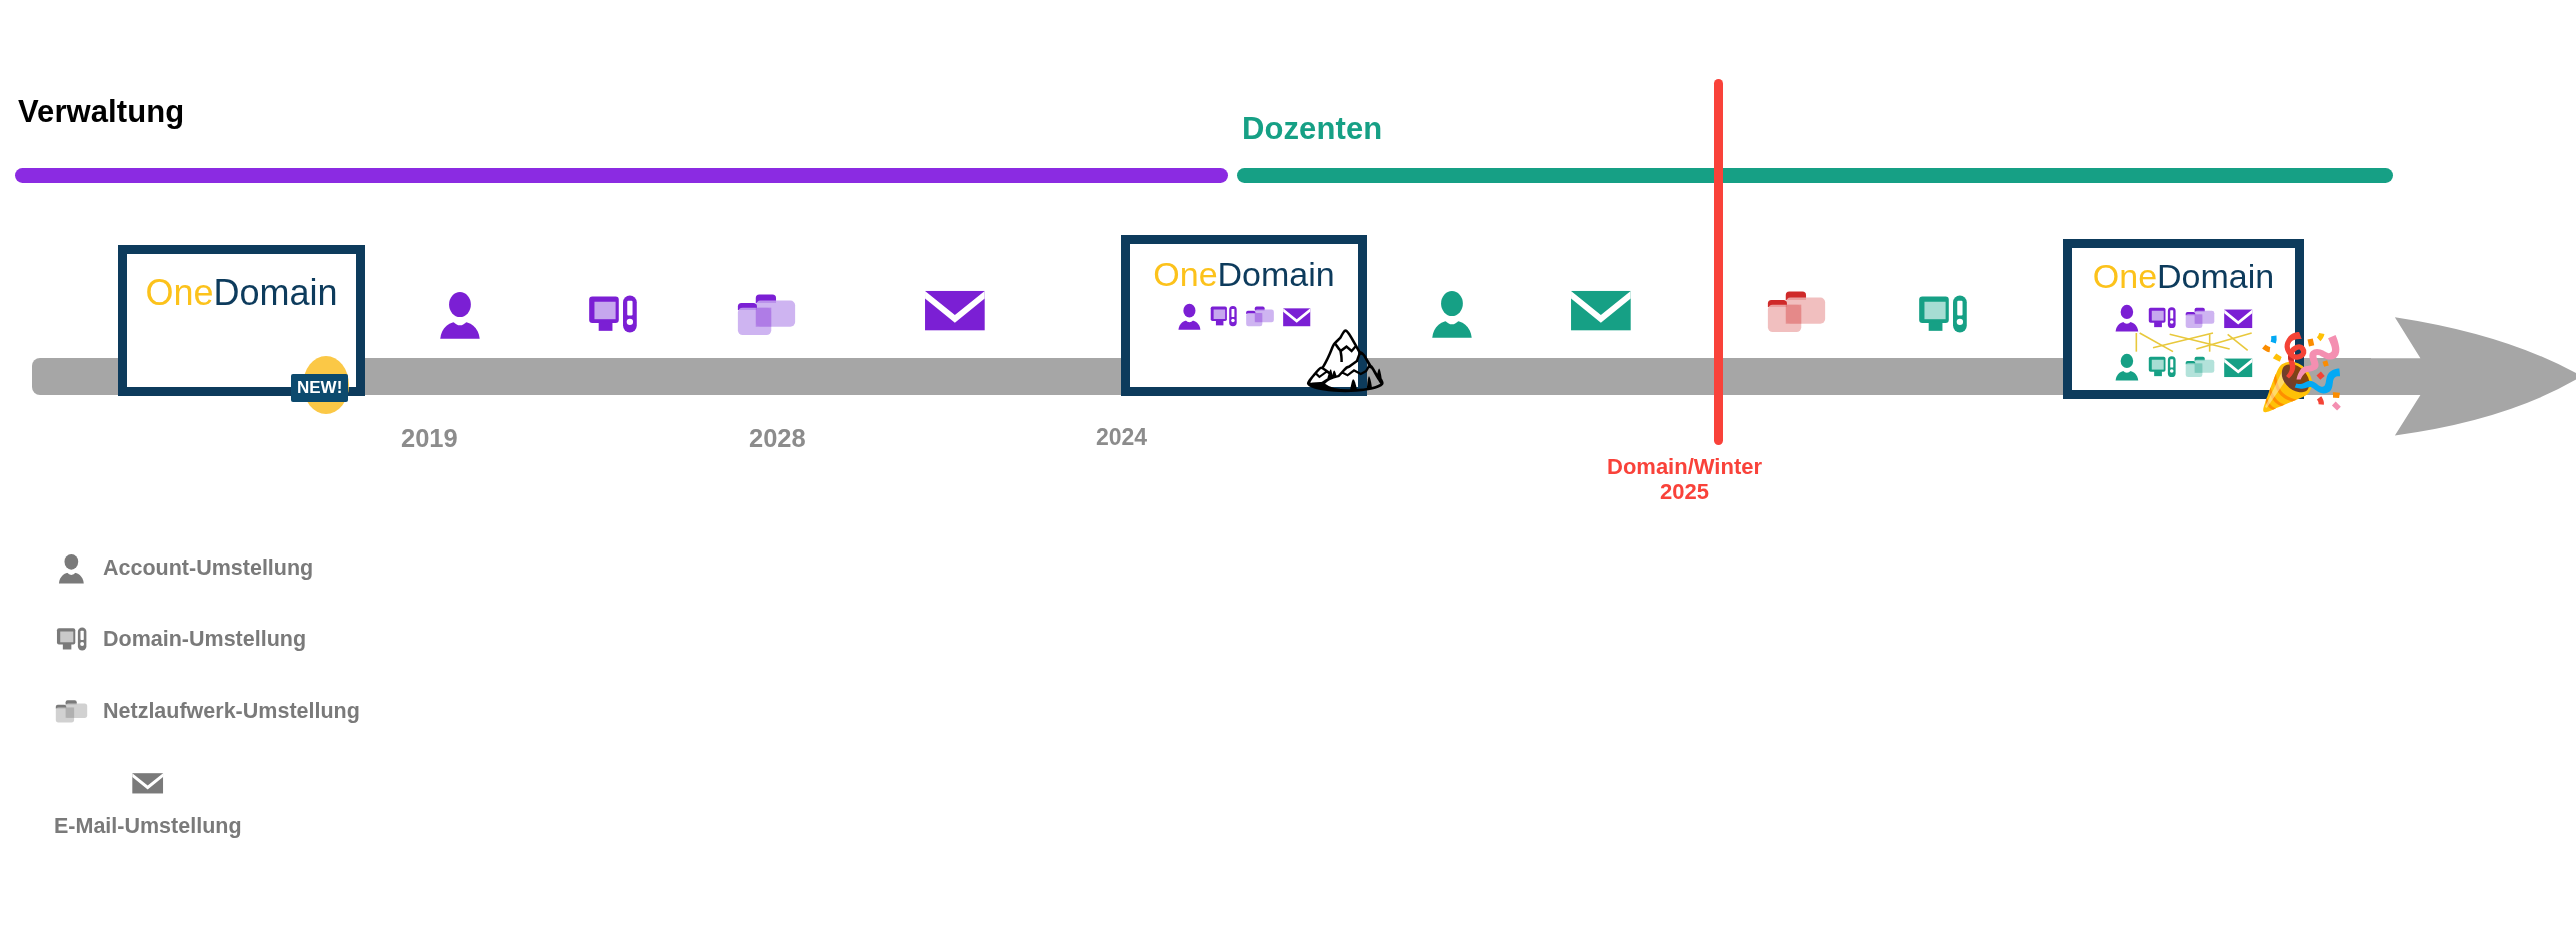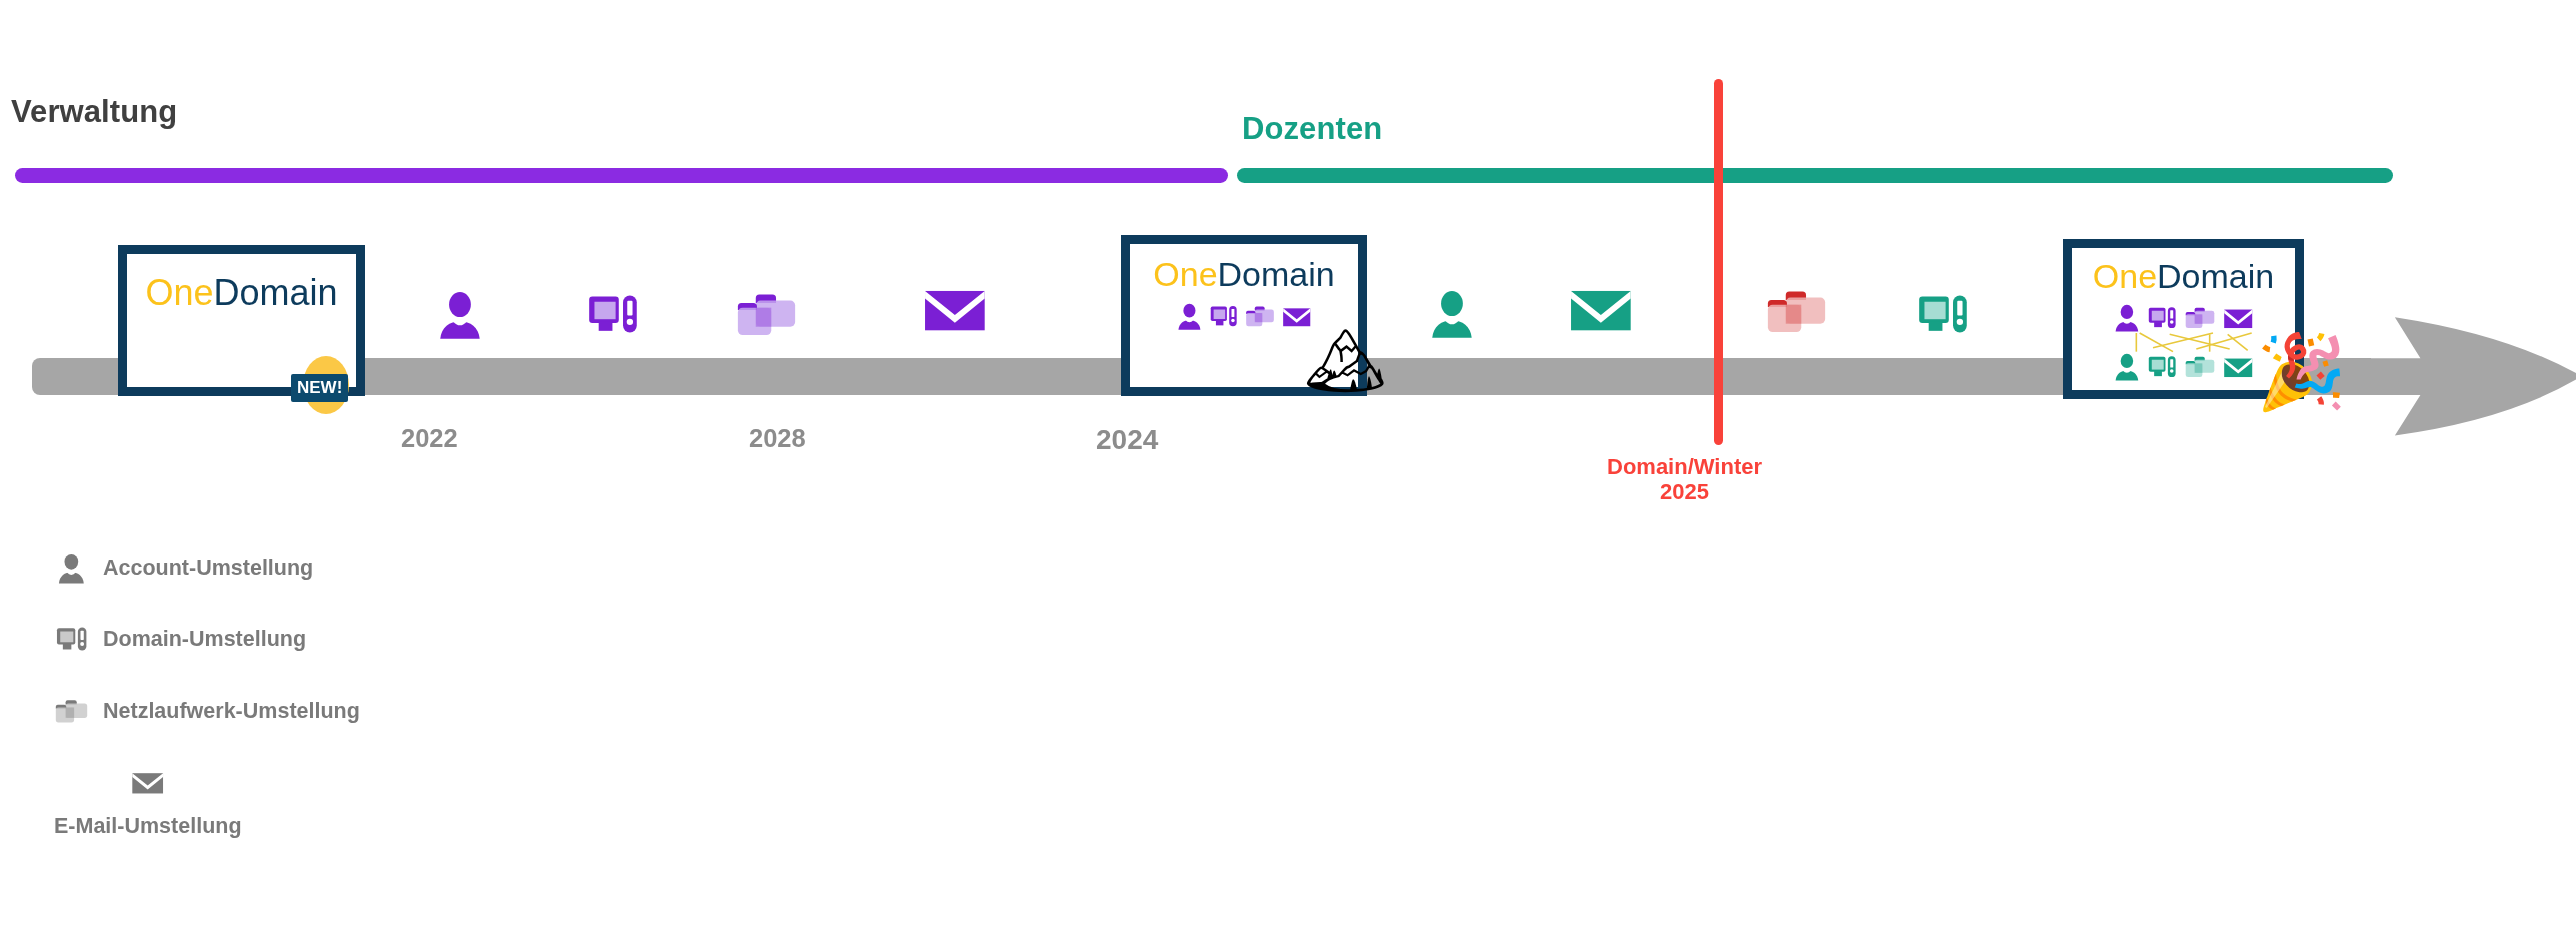--- a/index.html
+++ b/index.html
@@ -49,7 +49,7 @@
 
   <div id="tracks-layer">
       <div class="hdr-bar" style="left: 15px; width: 1213px; top: 168px; background: rgb(139, 43, 226);"></div>
-      <div class="hdr-label" style="left: 11px; top: 94px; color: #404040;">Verwaltung</div>
+      <div class="hdr-label" style="left: 18px; top: 94px; color: #000000;">Verwaltung</div>
       <div class="hdr-bar" style="left: 1237px; width: 1156px; top: 168px; background: rgb(22, 160, 133);"></div>
       <div class="hdr-label" style="left: 1242px; top: 111px; color: rgb(22, 160, 133);">Dozenten</div>
     </div>

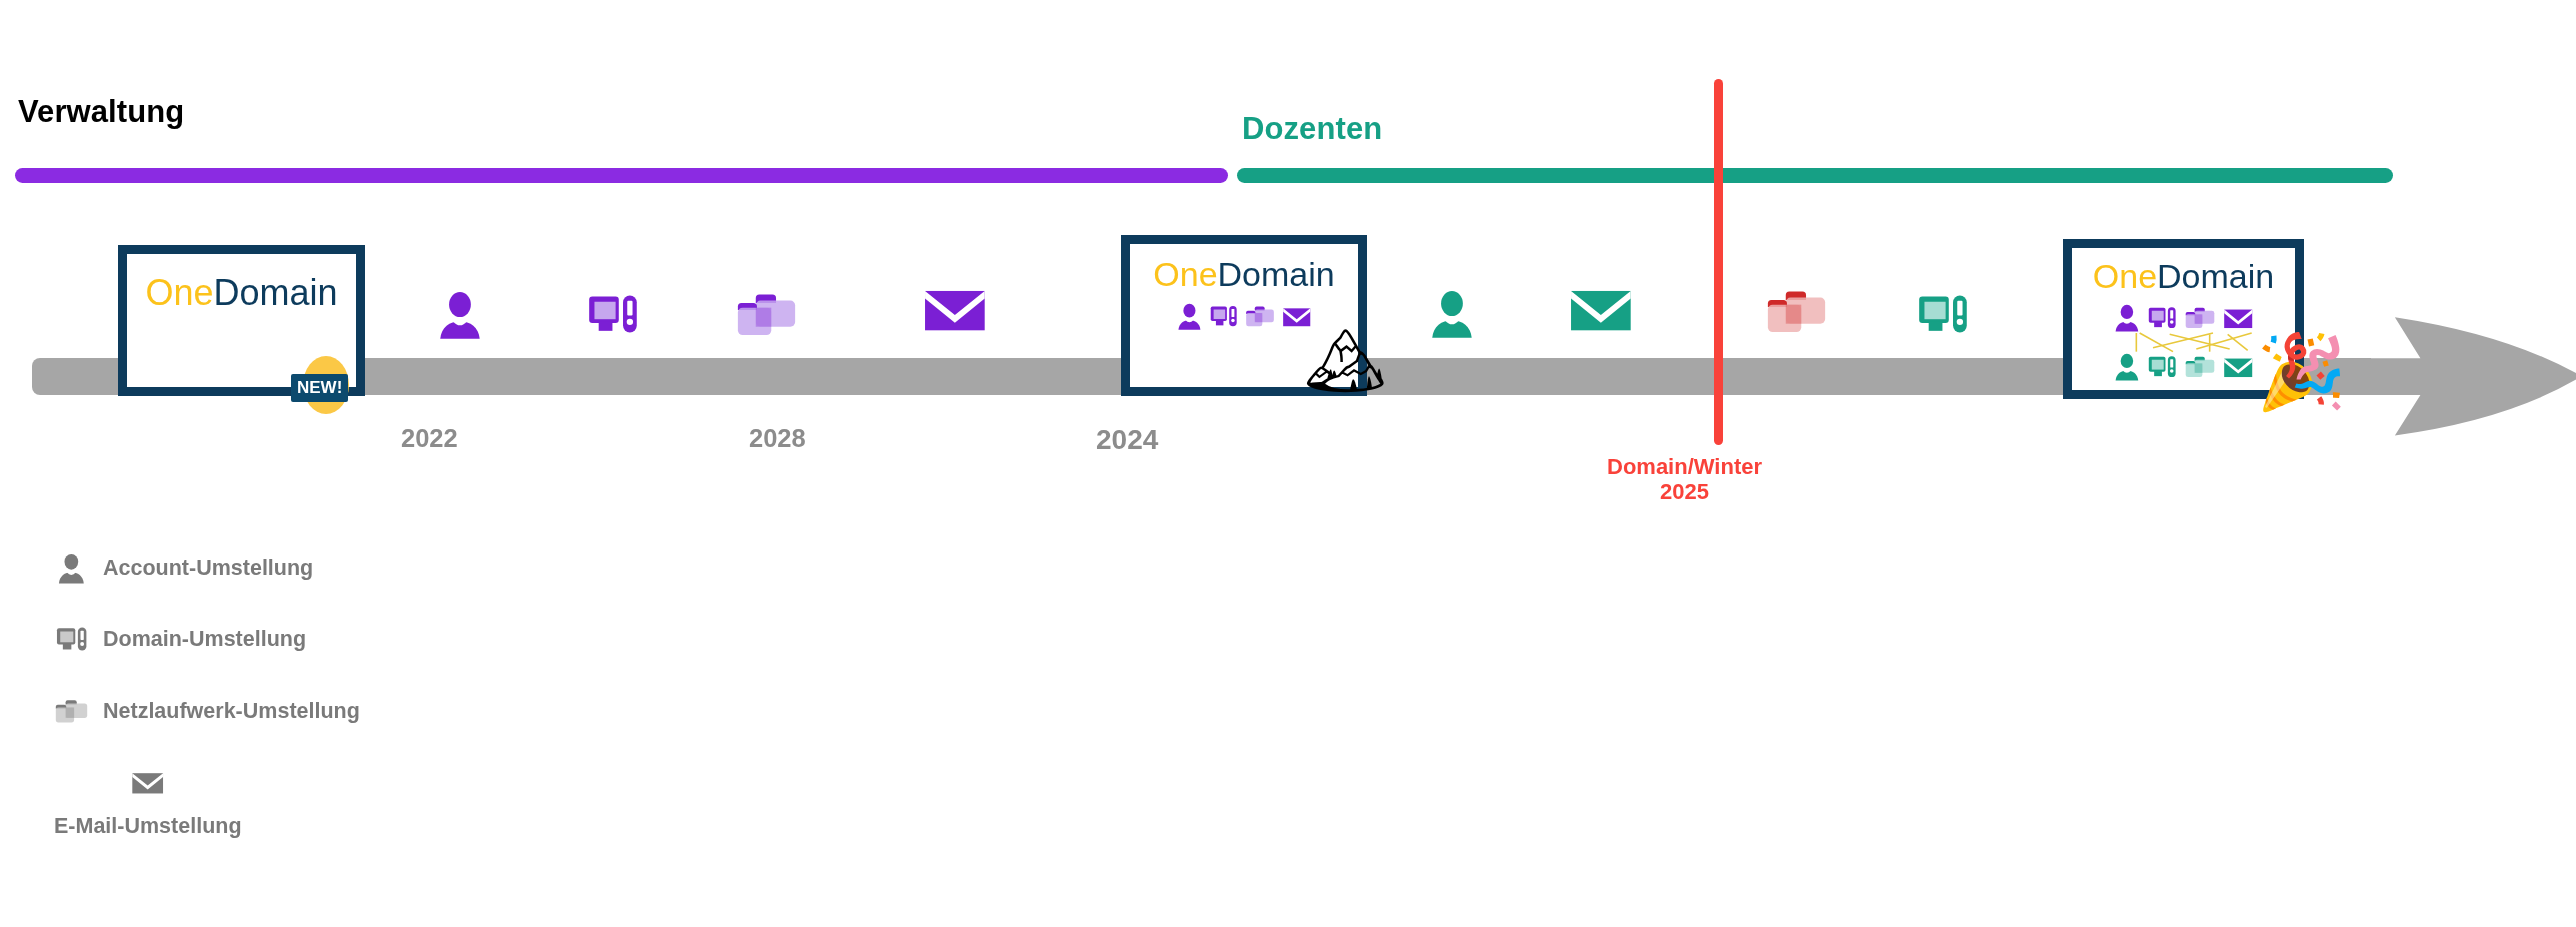--- a/index.html
+++ b/index.html
@@ -268,7 +268,7 @@
     </div>
 
   <div id="years-layer">
-      <div style="position: absolute; left: 401px; top: 424px; font-size: 25.5px; font-weight: bold; color: rgb(140, 140, 140);">2022</div>
+      <div style="position: absolute; left: 401px; top: 424px; font-size: 25.5px; font-weight: bold; color: rgb(140, 140, 140);">2019</div>
       <div style="position: absolute; left: 749px; top: 424px; font-size: 25.5px; font-weight: bold; color: rgb(140, 140, 140);">2028</div>
       <div style="position: absolute; left: 1096px; top: 424px; font-size: 28px; font-weight: bold; color: rgb(140, 140, 140);">2024</div>
     </div>

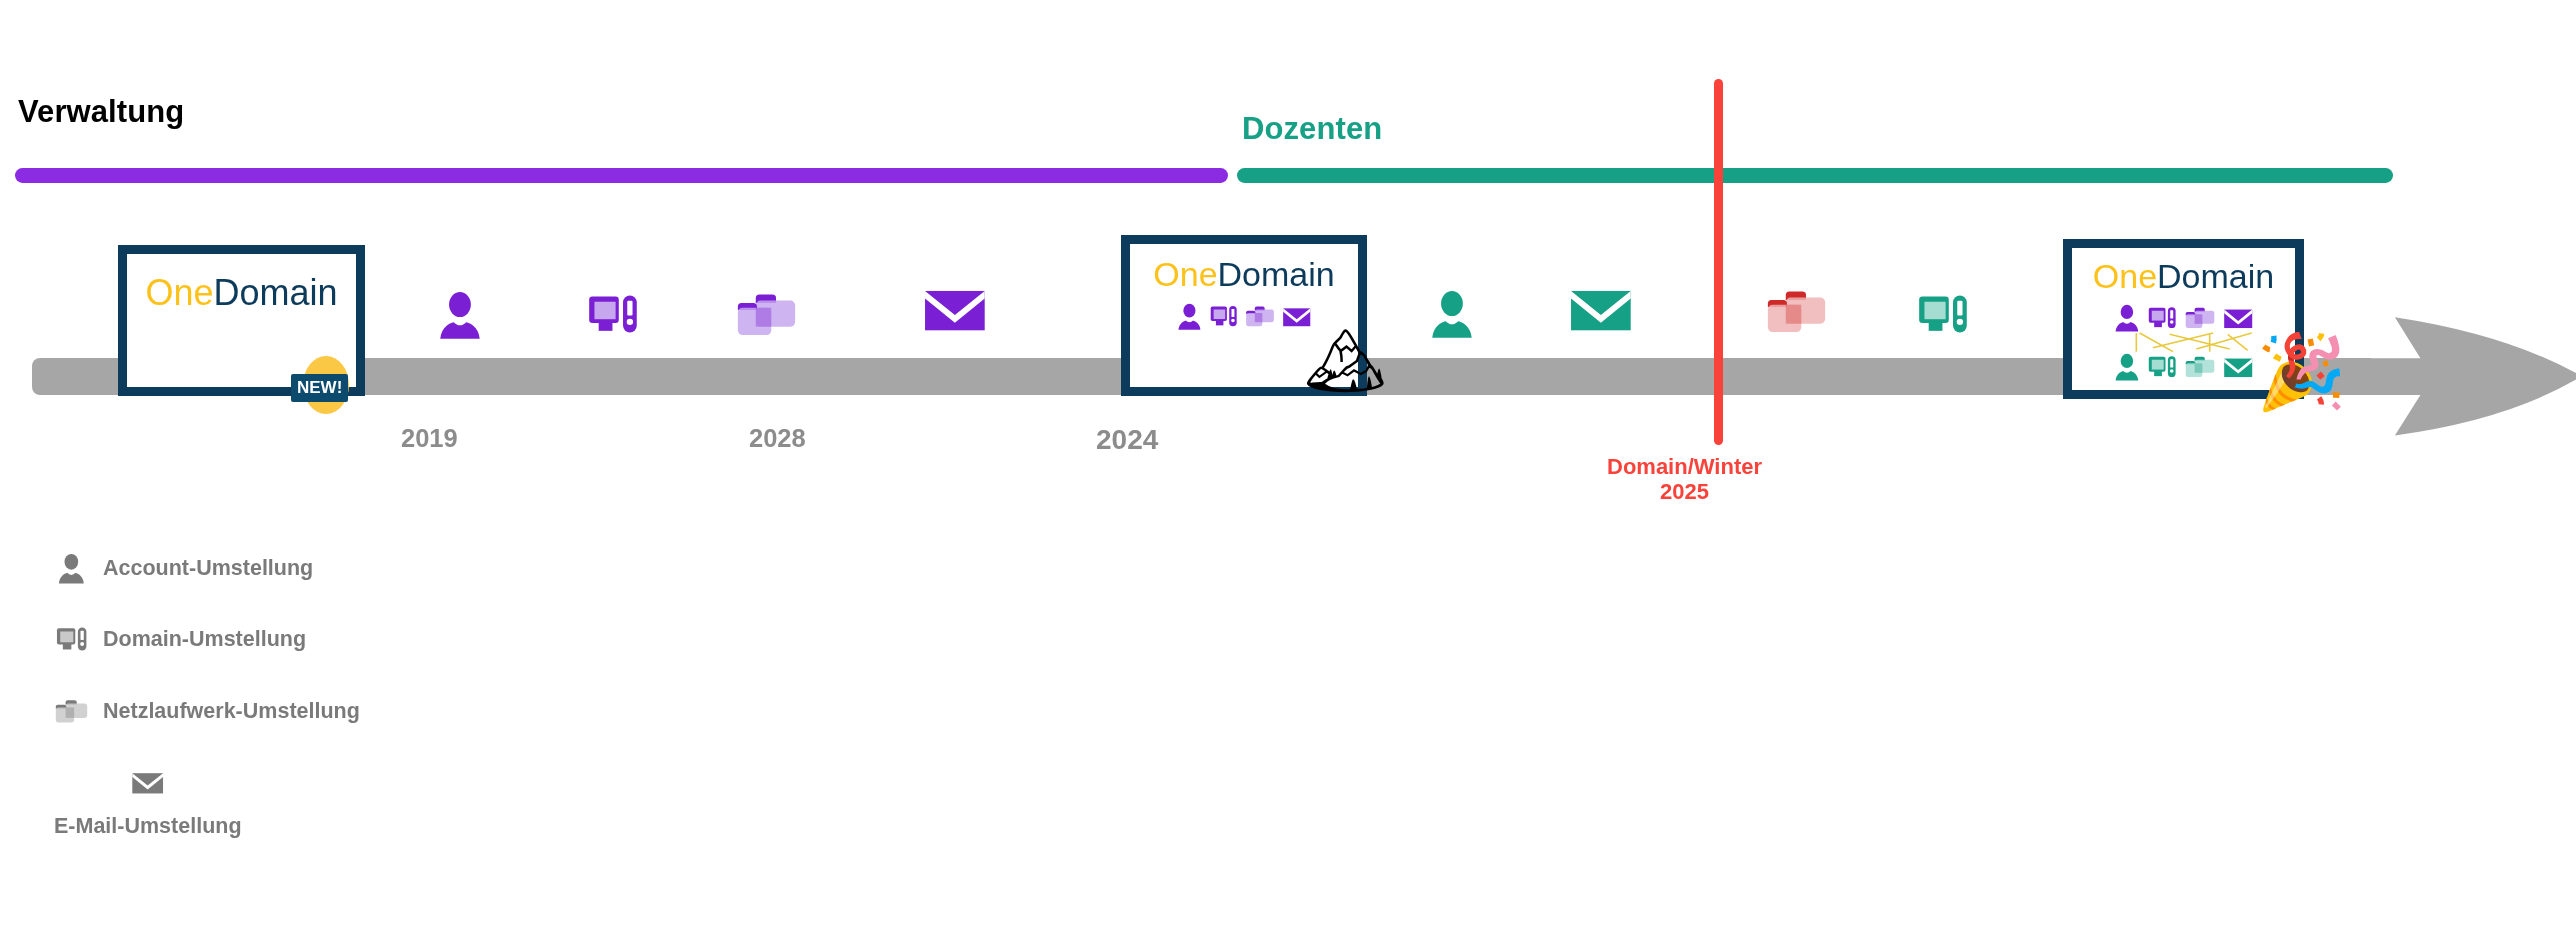--- a/index.html
+++ b/index.html
@@ -270,7 +270,7 @@
   <div id="years-layer">
       <div style="position: absolute; left: 401px; top: 424px; font-size: 25.5px; font-weight: bold; color: rgb(140, 140, 140);">2019</div>
       <div style="position: absolute; left: 749px; top: 424px; font-size: 25.5px; font-weight: bold; color: rgb(140, 140, 140);">2028</div>
-      <div style="position: absolute; left: 1096px; top: 424px; font-size: 28px; font-weight: bold; color: rgb(140, 140, 140);">2024</div>
+      <div style="position: absolute; left: 1096px; top: 424px; font-size: 23px; font-weight: bold; color: rgb(140, 140, 140);">2024</div>
     </div>
 
   <div id="milestone-layer">

